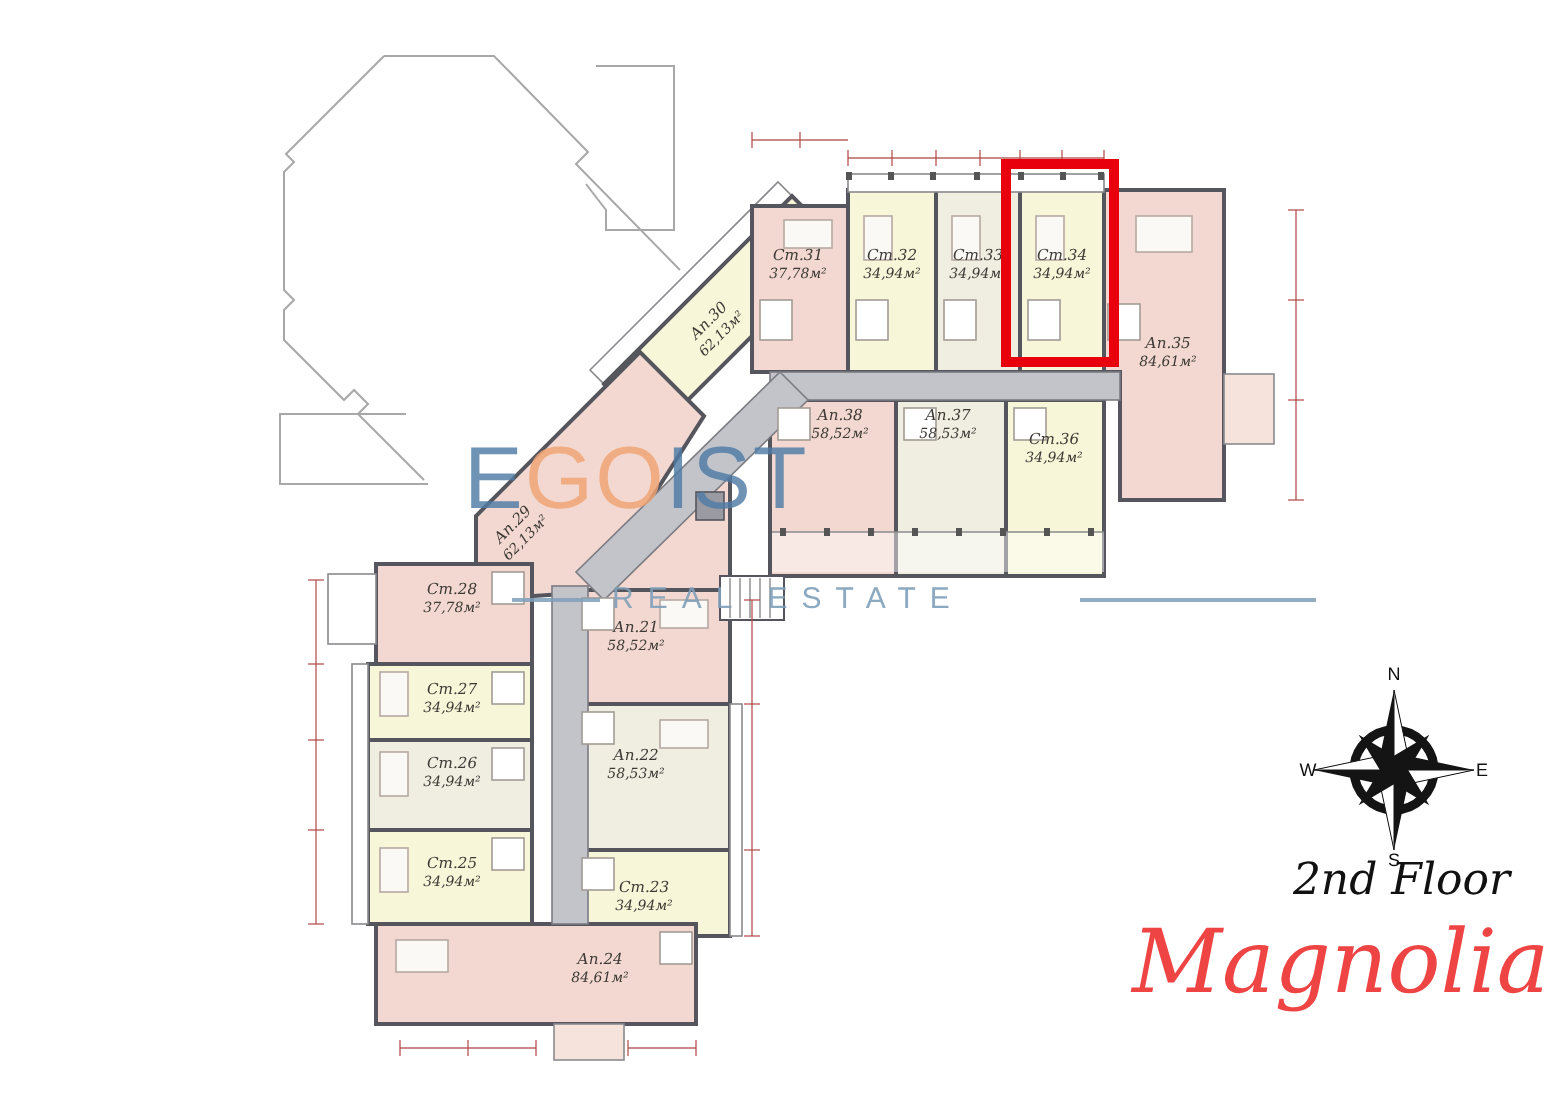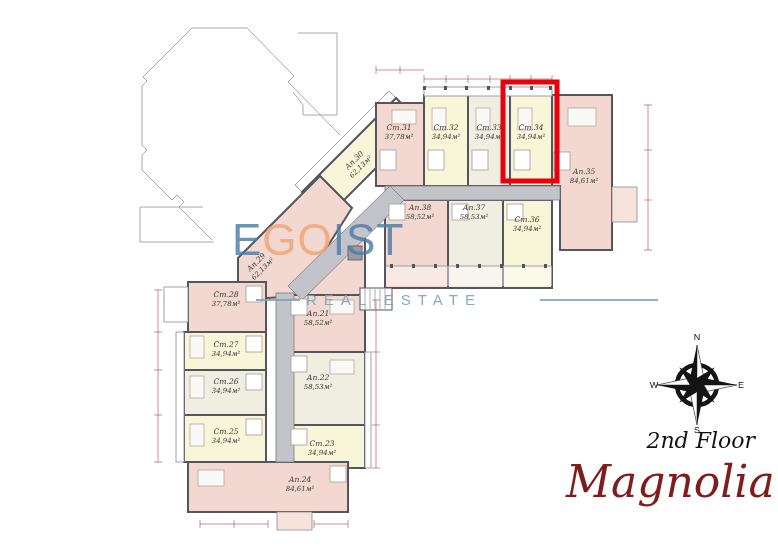--- a/index.html
+++ b/index.html
@@ -19,7 +19,7 @@
   .floor-label{position:absolute;left:645px;top:428px;width:110px;text-align:right;
                font-style:italic;font-size:22px;color:#111;font-family:"DejaVu Serif",serif;}
   .project-name{position:absolute;left:566px;top:456px;font-style:italic;font-size:44px;
-                color:#7f1d1d;font-family:"DejaVu Serif",serif;}
+                color:#ef4444;font-family:"DejaVu Serif",serif;}
   
   text{font-family:"DejaVu Serif",serif;}
   .u-id{font-size:7.6px;font-style:italic;fill:#3d3935;text-anchor:middle;}

